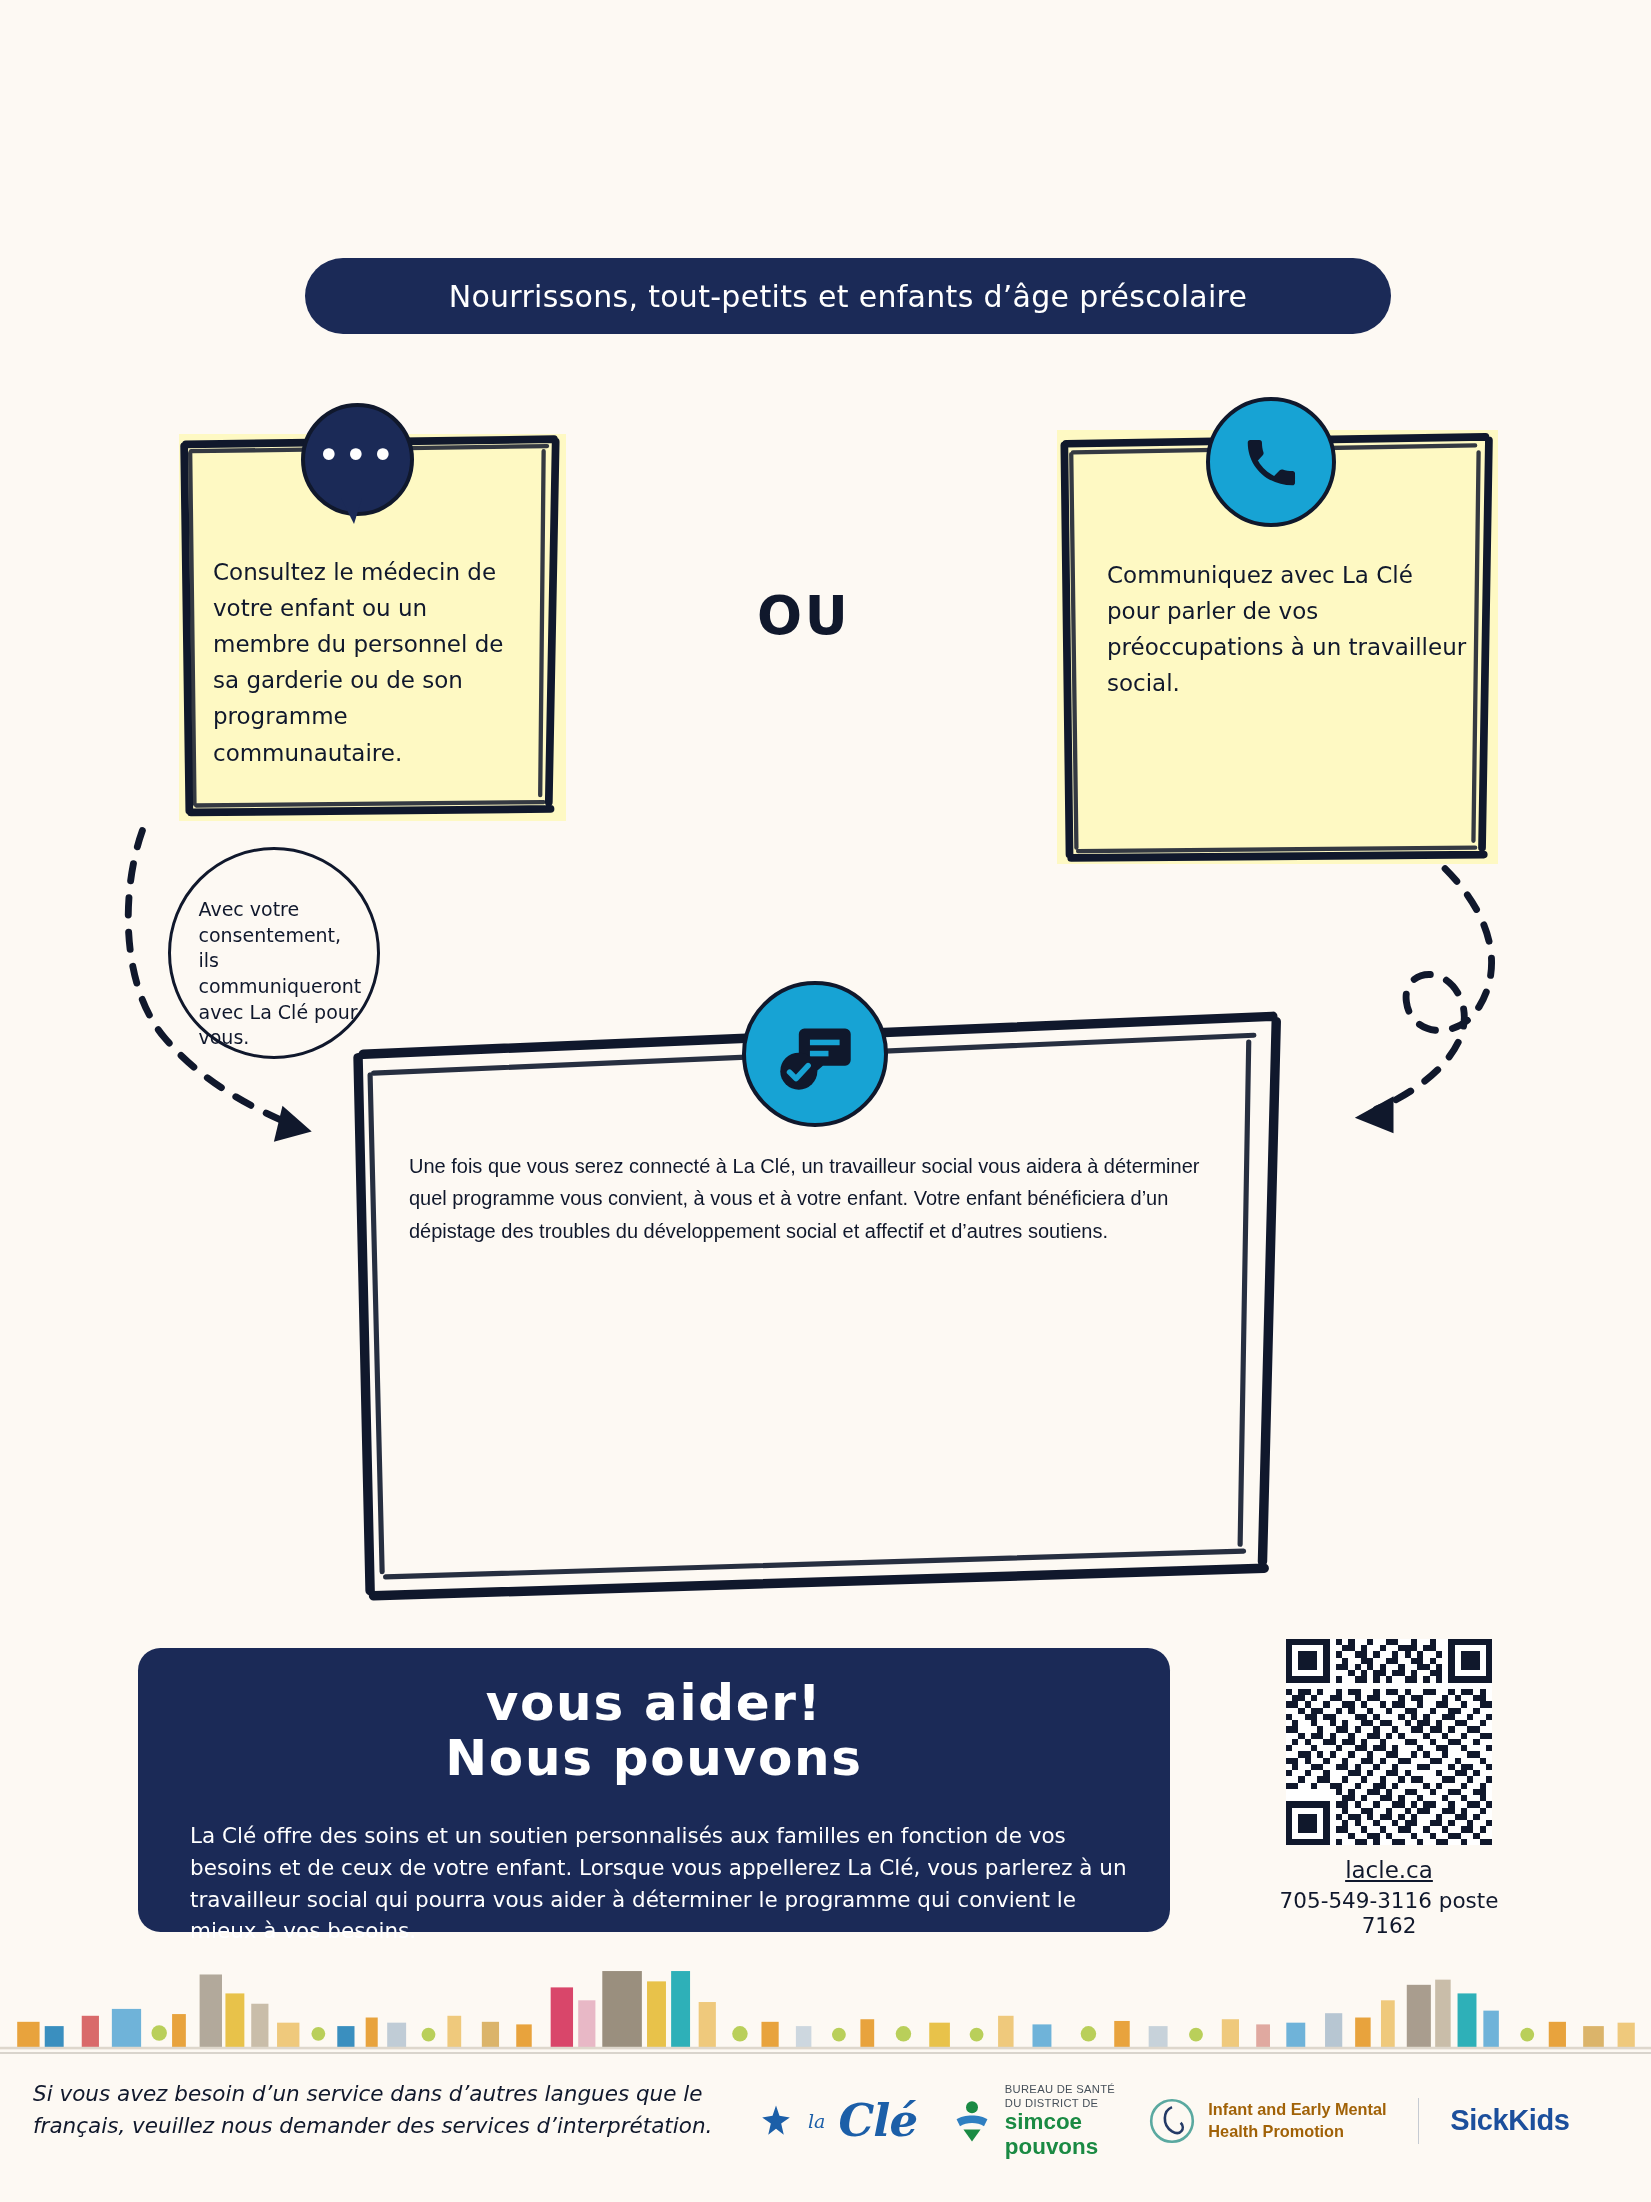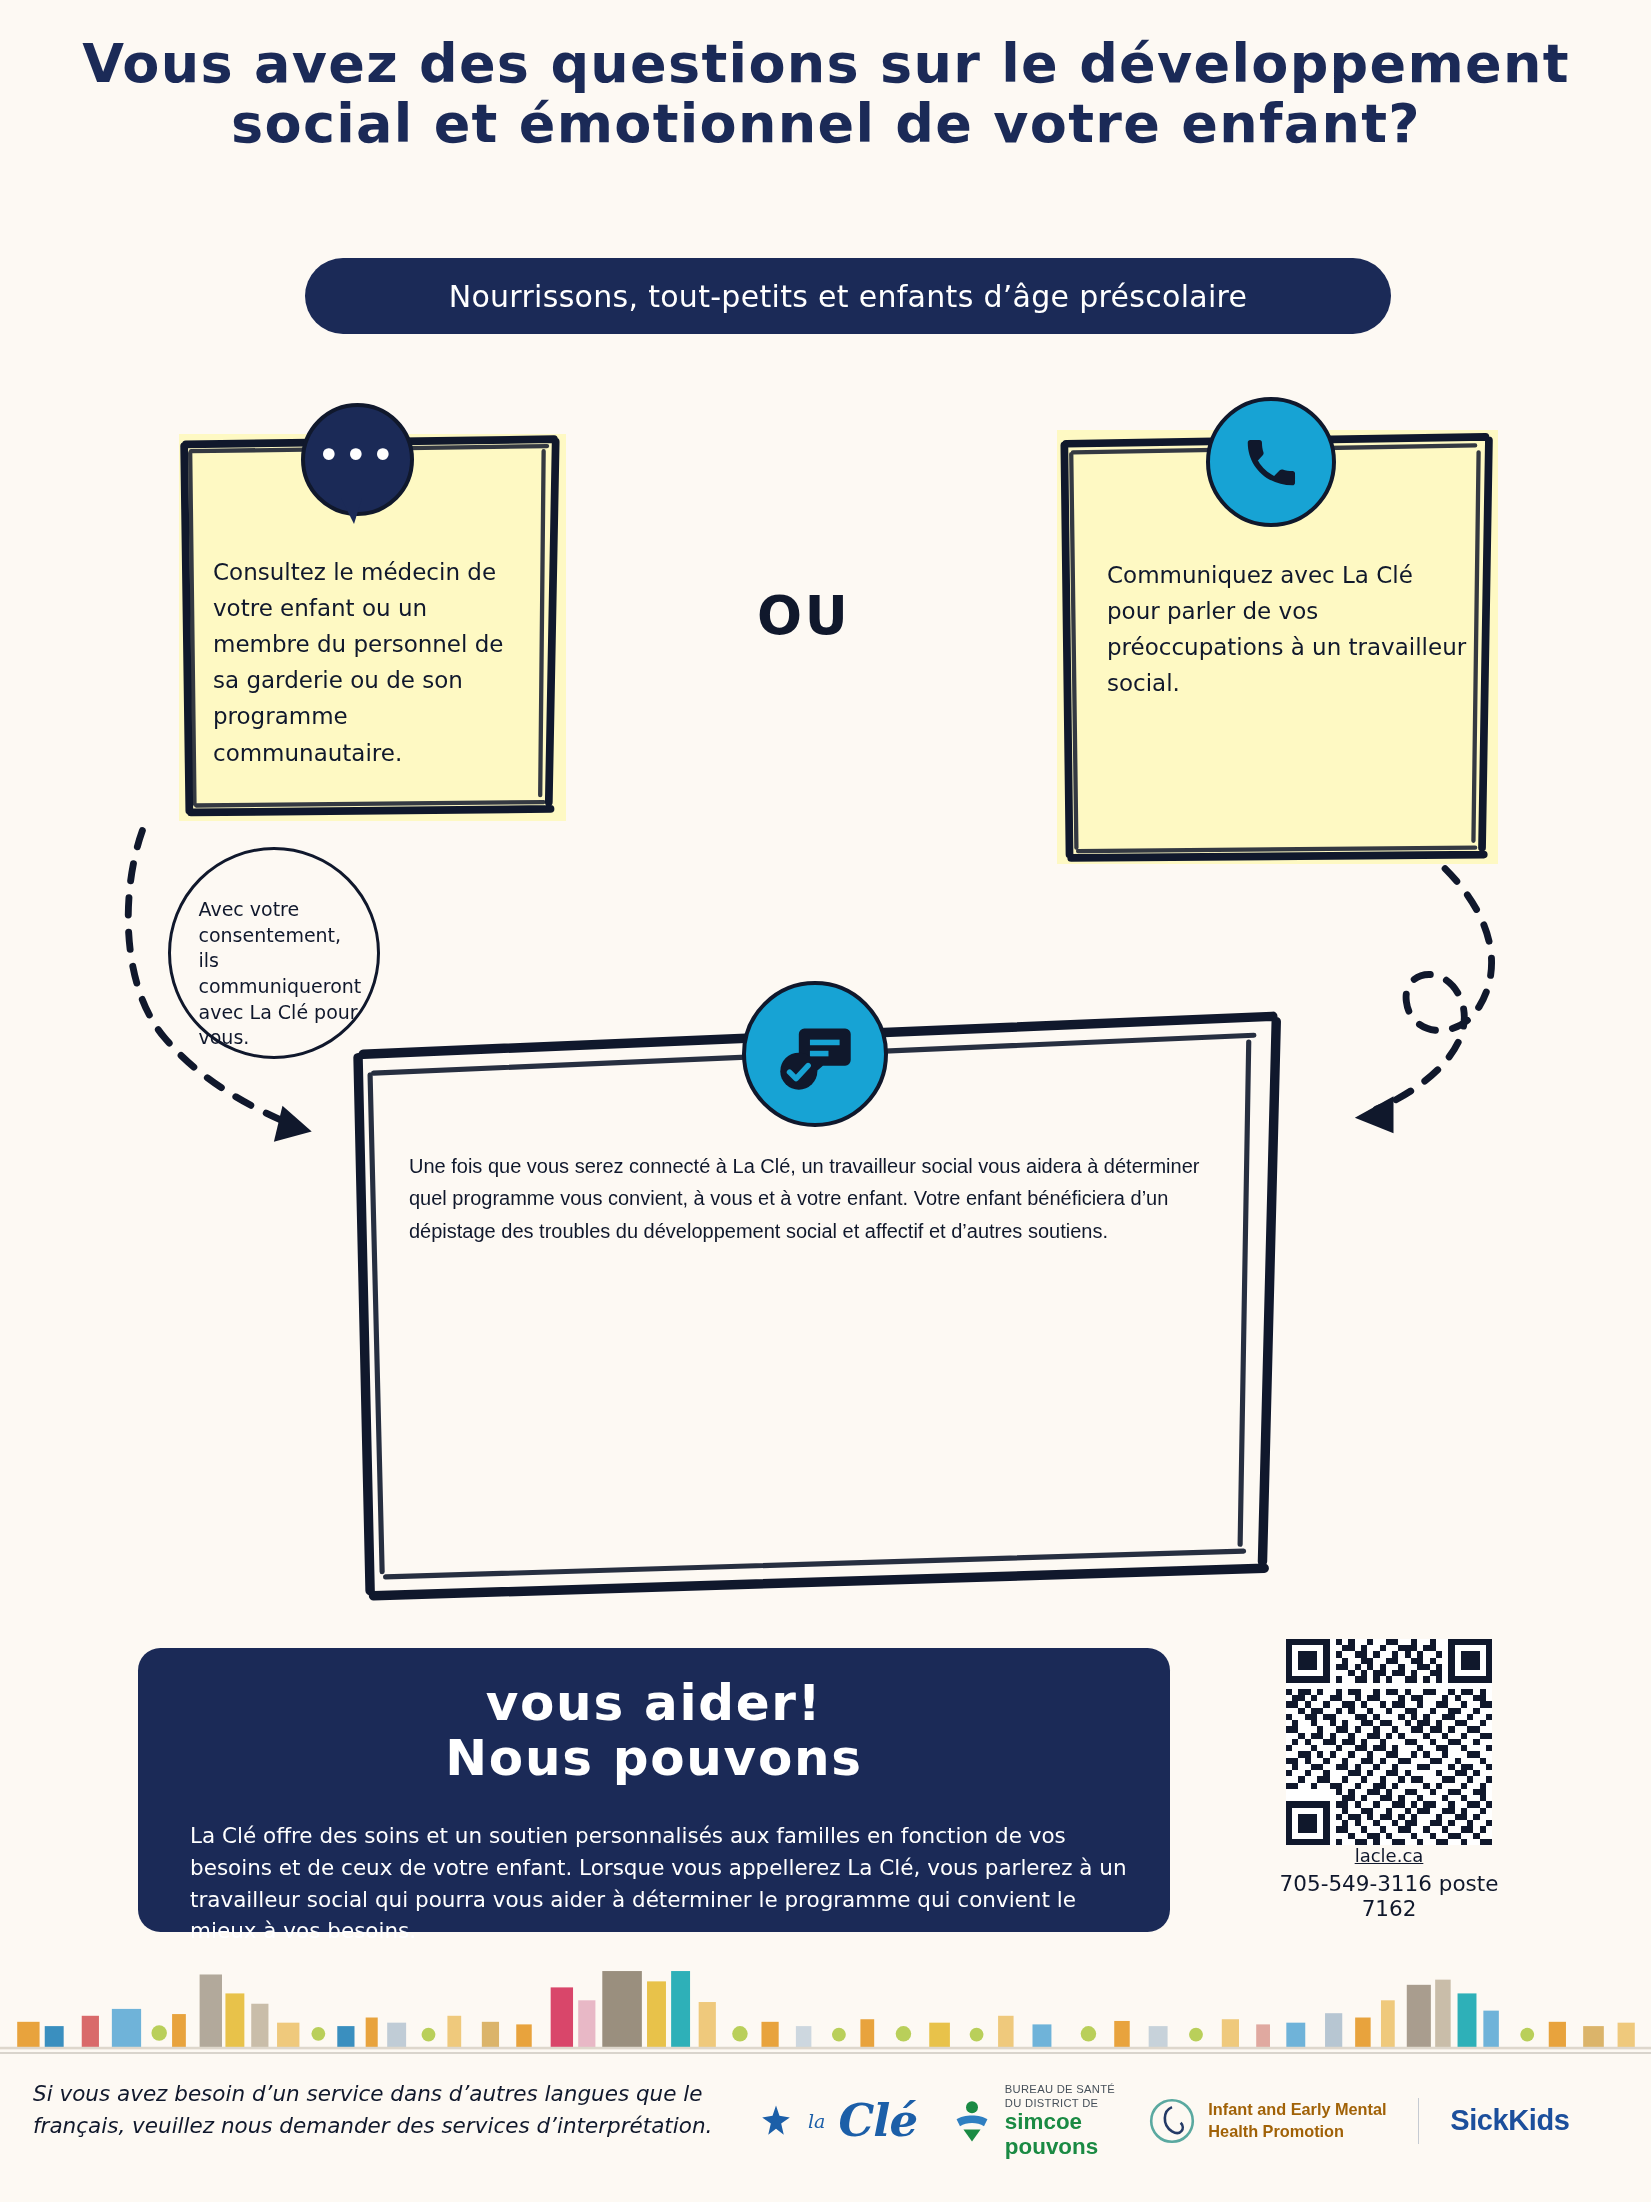--- a/index.html
+++ b/index.html
@@ -351,7 +351,6 @@
 
 <div class="page">
 
-  <div class="title">Vous avez des questions sur le développement social et émotionnel de votre enfant?</div>
 
   <div class="subtitle-pill">
     <span>Nourrissons, tout-petits et enfants d’âge préscolaire</span>

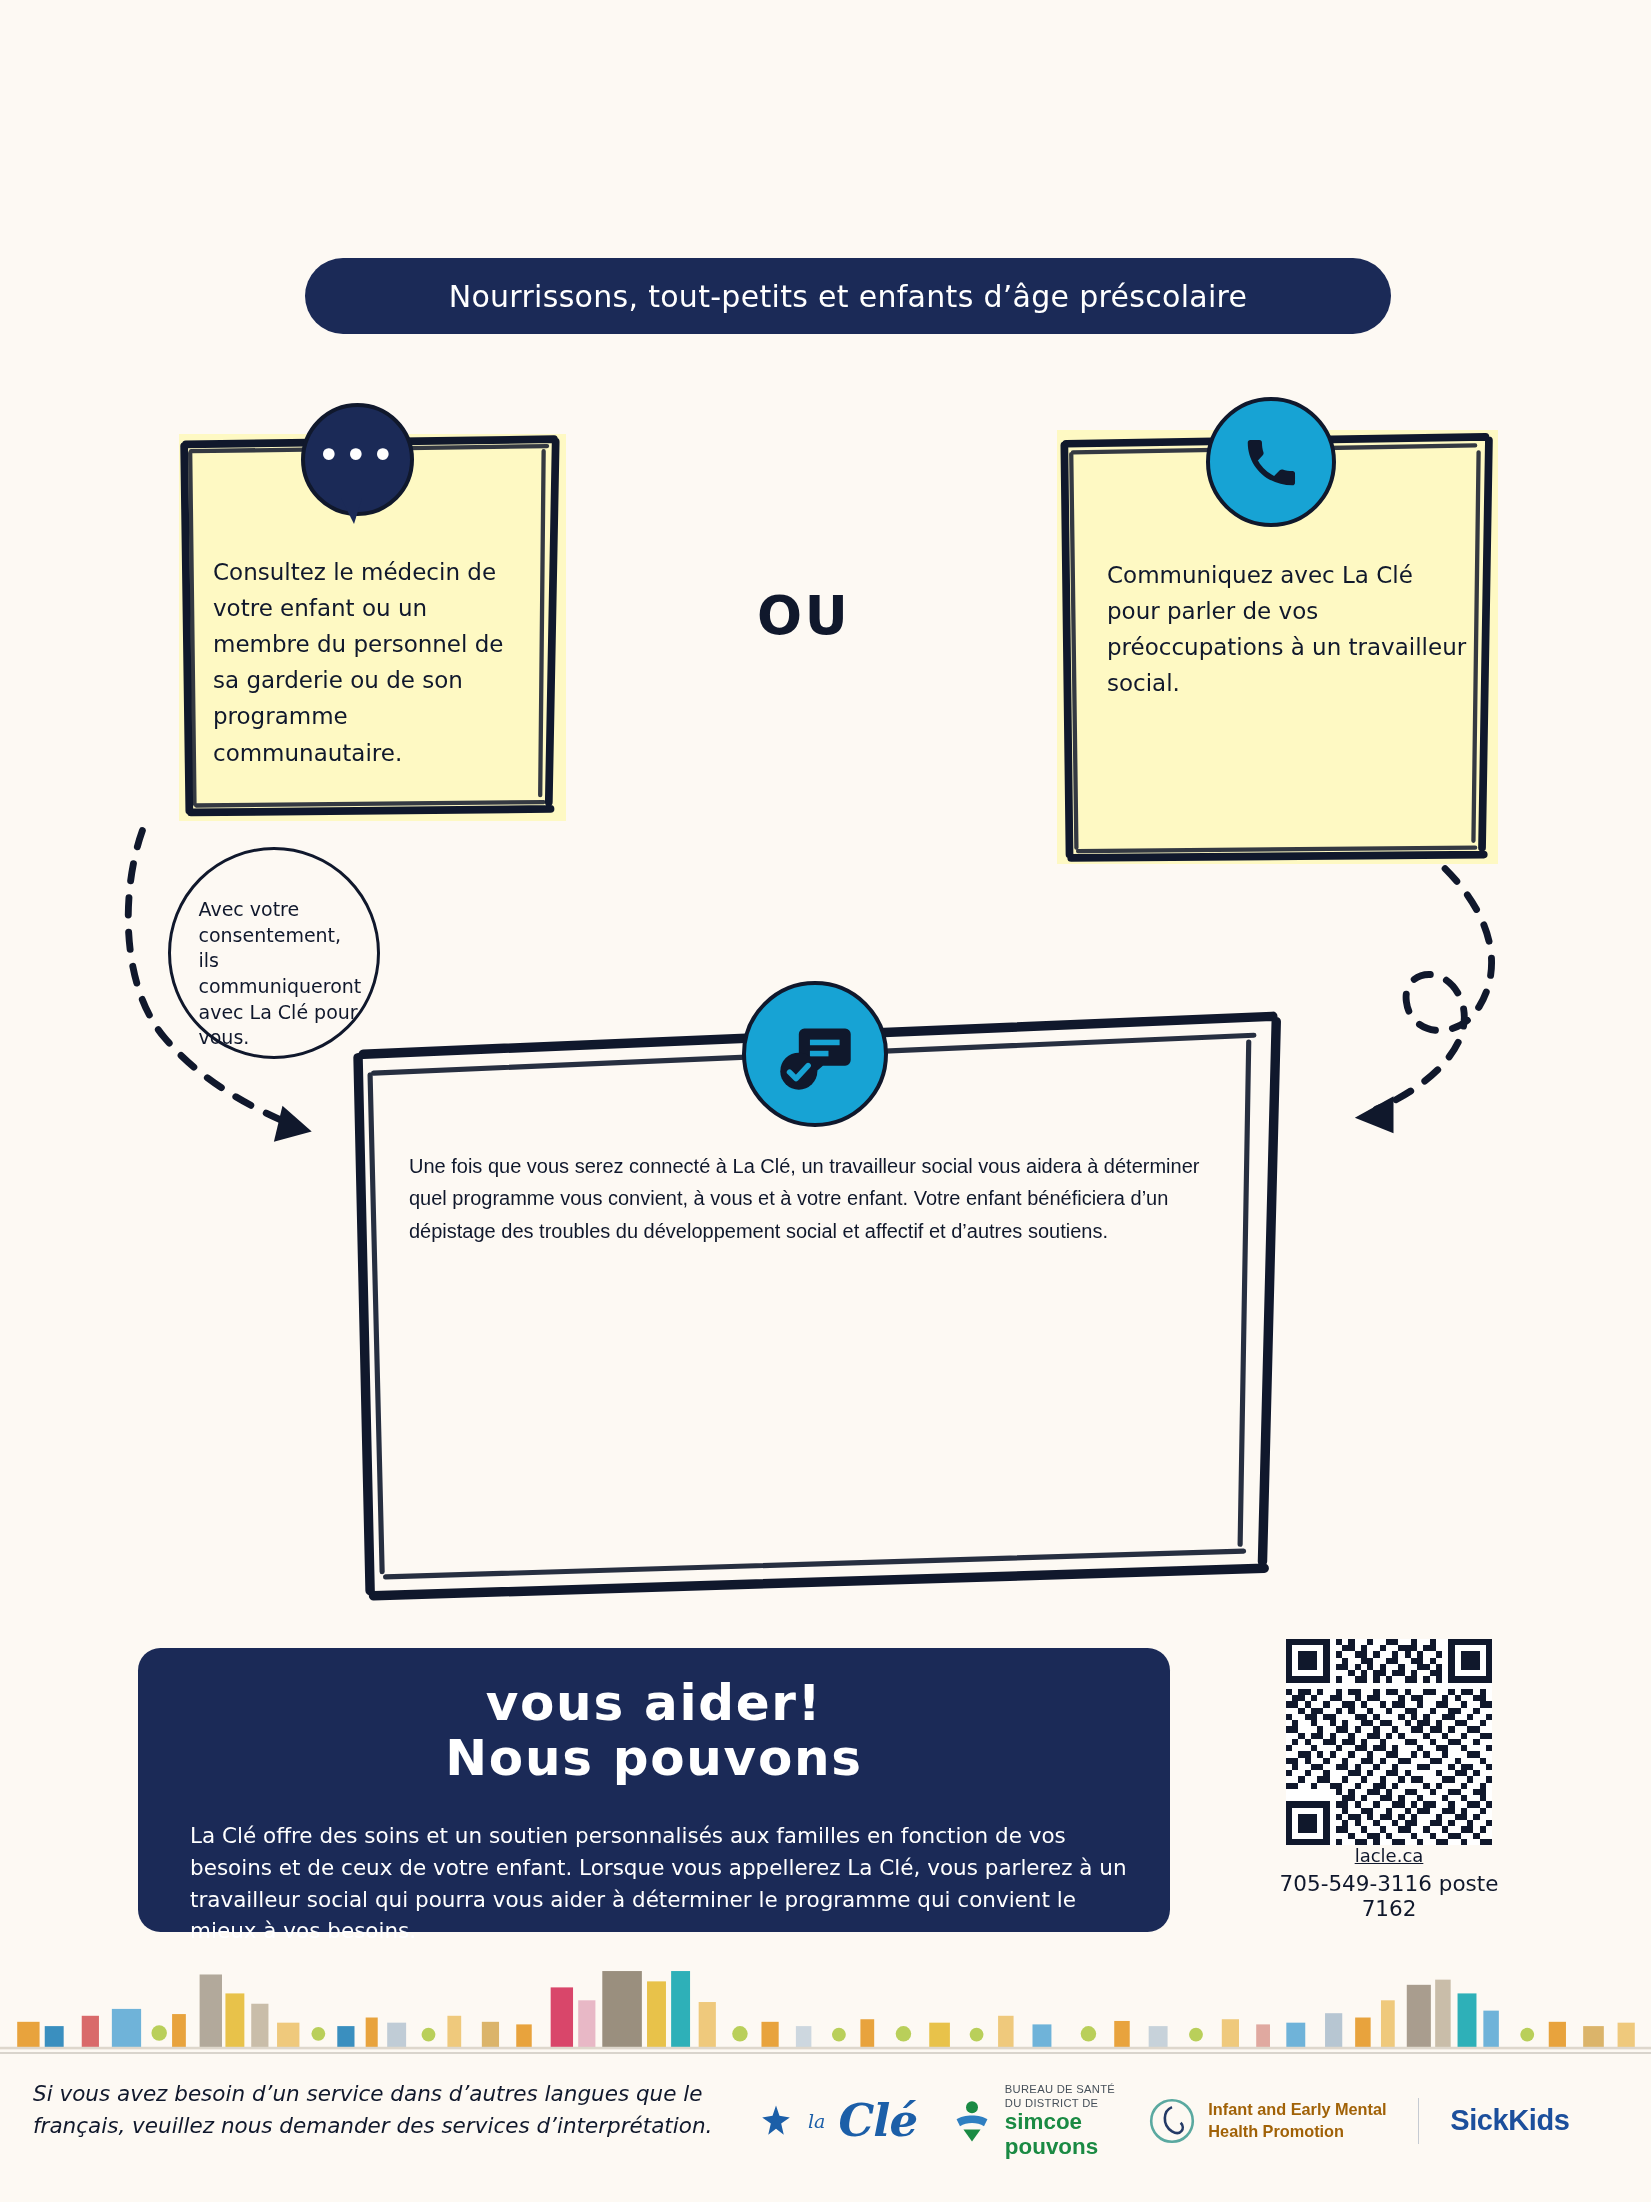--- a/index.html
+++ b/index.html
@@ -242,8 +242,8 @@
     display: block;
   }
   .qr-link {
-    margin-top: 0;
-    font-size: 18px;
+    margin-top: 12px;
+    font-size: 23px;
     color: #10182c;
     text-decoration: underline;
     font-family: "DejaVu Sans", sans-serif;

